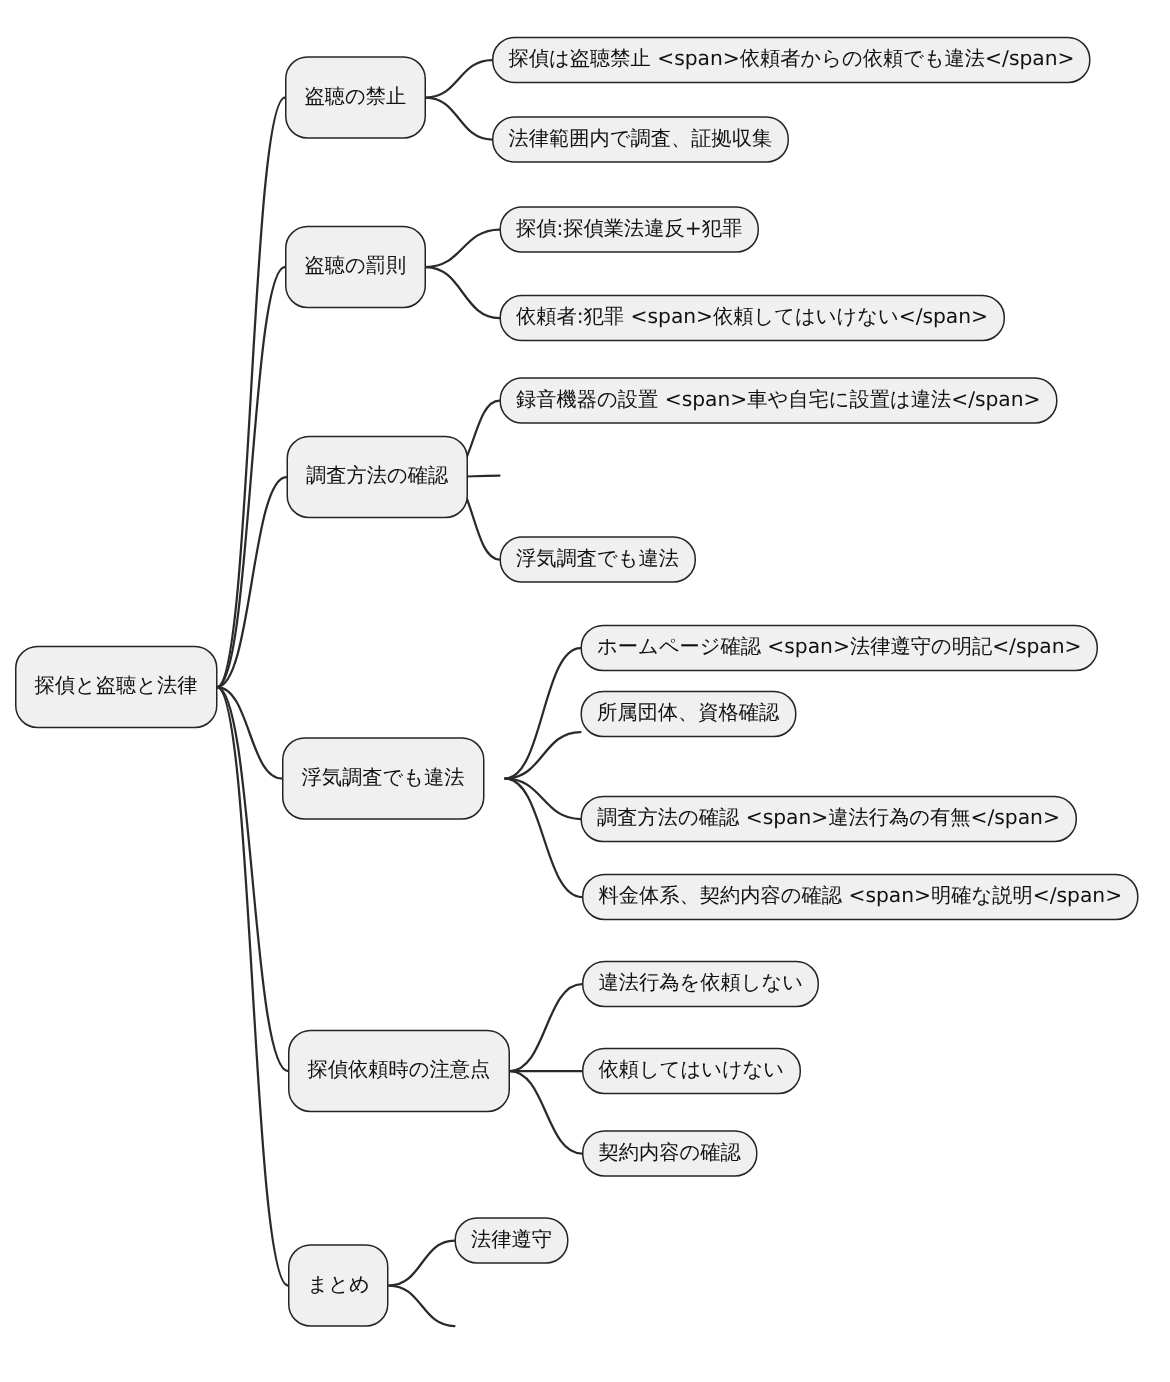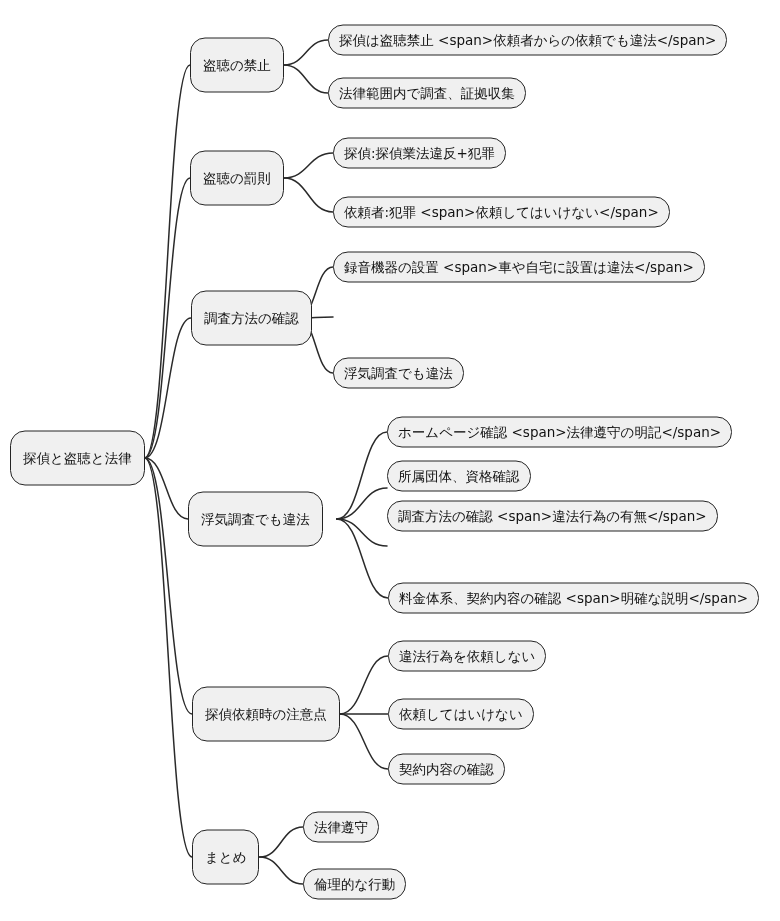--- a/index.html
+++ b/index.html
@@ -67,7 +67,7 @@
 
   <div class="node leaf" style="left:387px;top:432px">ホームページ確認 &lt;span&gt;法律遵守の明記&lt;/span&gt;</div>
   <div class="node leaf" style="left:387px;top:476px">所属団体、資格確認</div>
-  <div class="node leaf" style="left:387px;top:516px">調査方法の確認 &lt;span&gt;違法行為の有無&lt;/span&gt;</div>
+  <div class="node leaf" style="left:387px;top:546px">調査方法の確認 &lt;span&gt;違法行為の有無&lt;/span&gt;</div>
   <div class="node leaf" style="left:388px;top:598px">料金体系、契約内容の確認 &lt;span&gt;明確な説明&lt;/span&gt;</div>
 
   <div class="node leaf" style="left:388px;top:656px">違法行為を依頼しない</div>

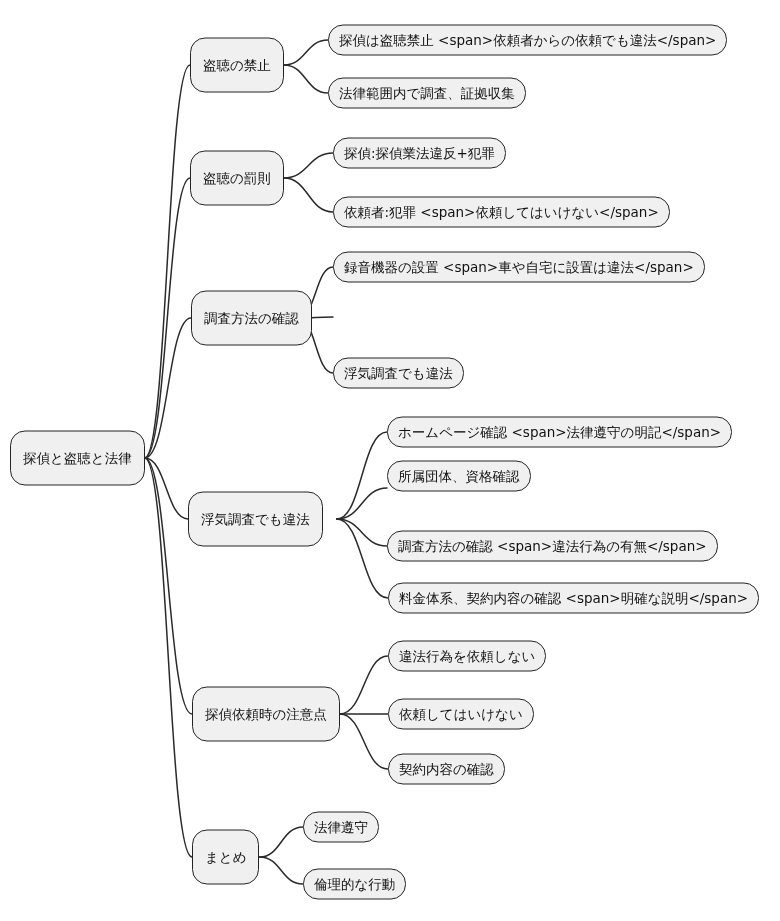--- a/index.html
+++ b/index.html
@@ -75,7 +75,6 @@
   <div class="node leaf" style="left:388px;top:769px">契約内容の確認</div>
 
   <div class="node leaf" style="left:303px;top:827px">法律遵守</div>
-  <div class="node leaf" style="left:303px;top:884px">倫理的な行動</div>
 </div>
 
 </body></html>

